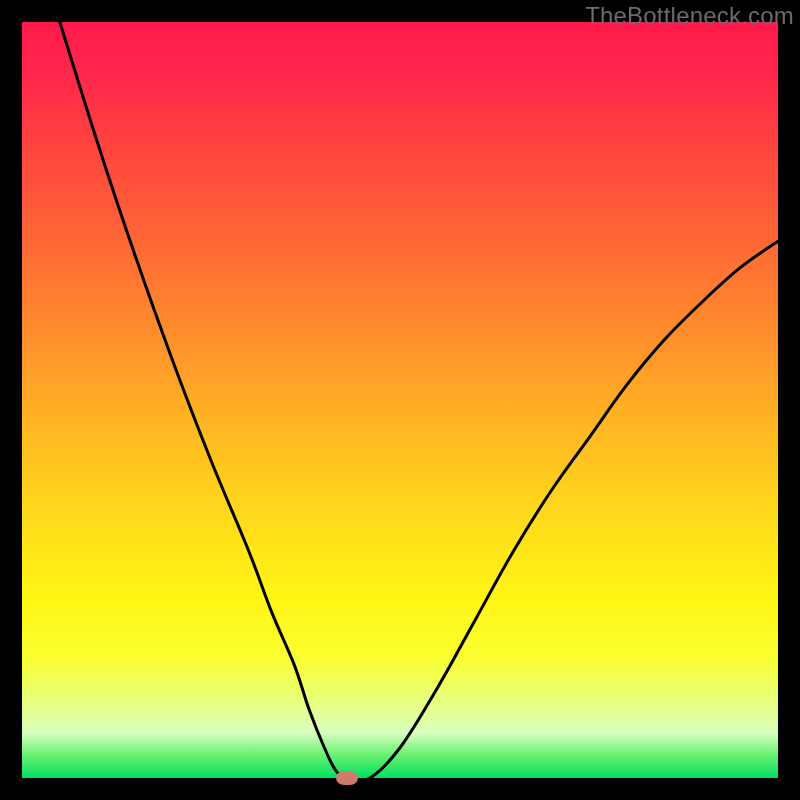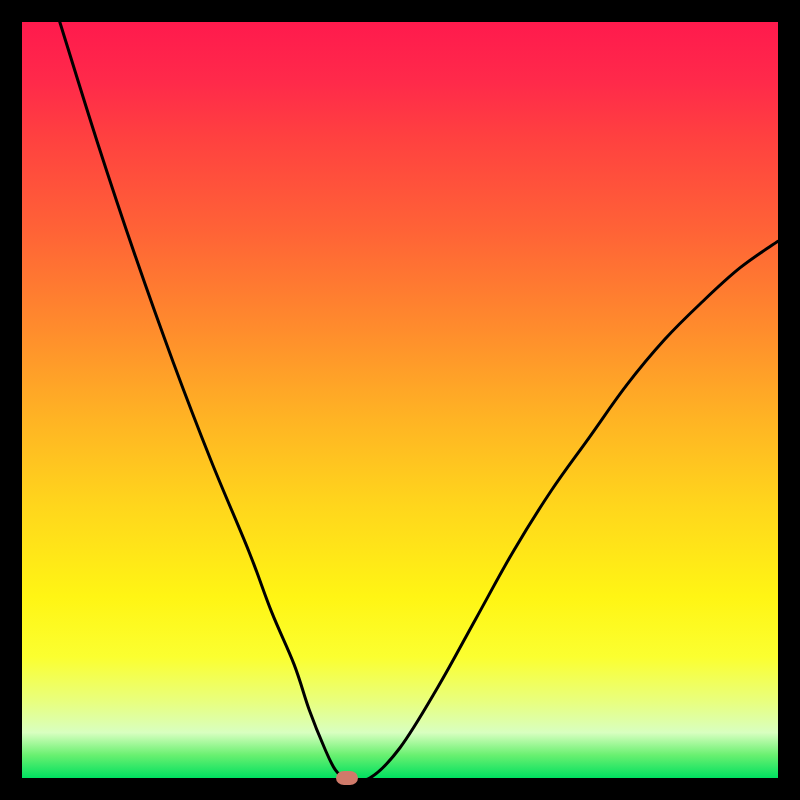--- a/index.html
+++ b/index.html
@@ -68,6 +68,7 @@
     </svg>
     <div id="marker" class="marker" style="left: 325.08px; top: 756px; background: rgb(208, 122, 106);"></div>
   </div>
+  <div class="watermark">TheBottleneck.com</div>
 </div>
 
 </body></html>

